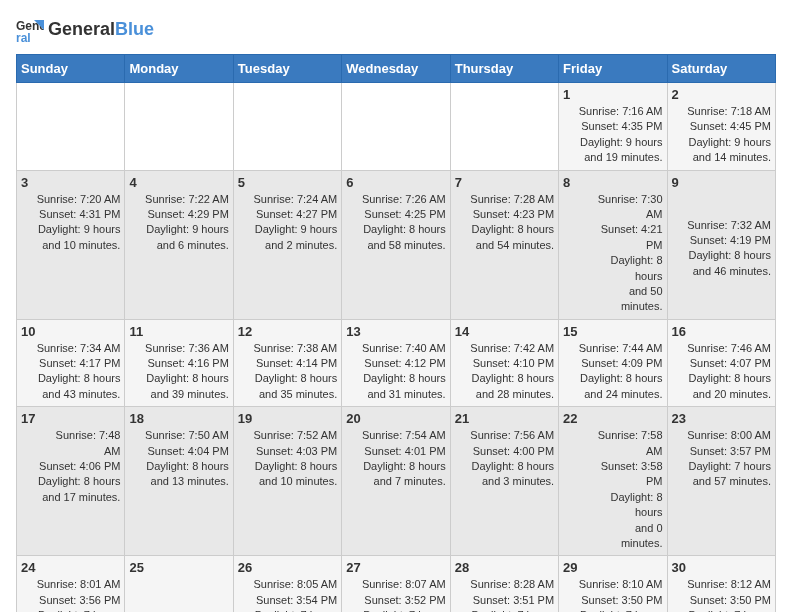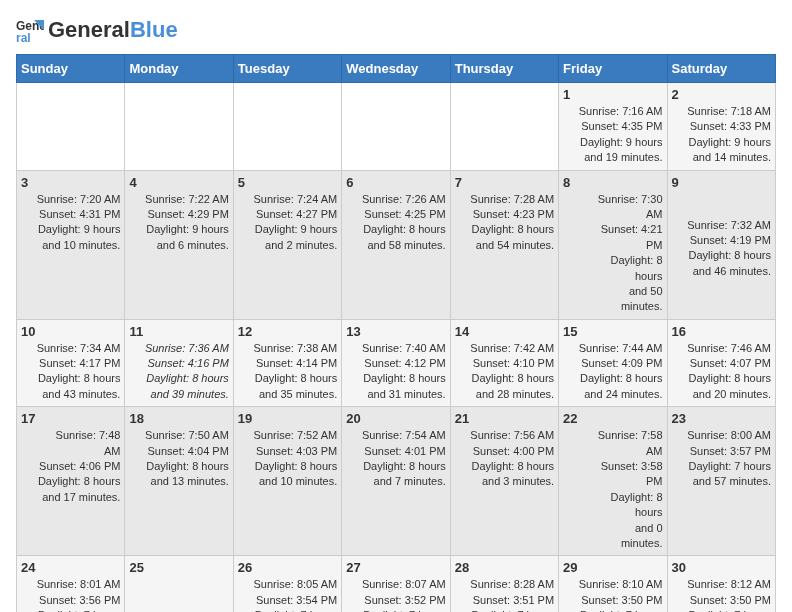--- a/index.html
+++ b/index.html
@@ -93,7 +93,7 @@
       <polygon points="18,4 28,4 28,14" fill="#4a90d9"></polygon>
     </svg>
     <div>
-      <div style="font-size:22px;font-weight:bold;color:#333;line-height:1.1;">
+      <div style="font-size:18px;font-weight:bold;color:#333;line-height:1.1;">
         <span>General</span><span style="color:#4a90d9">Blue</span>
       </div>
     </div>

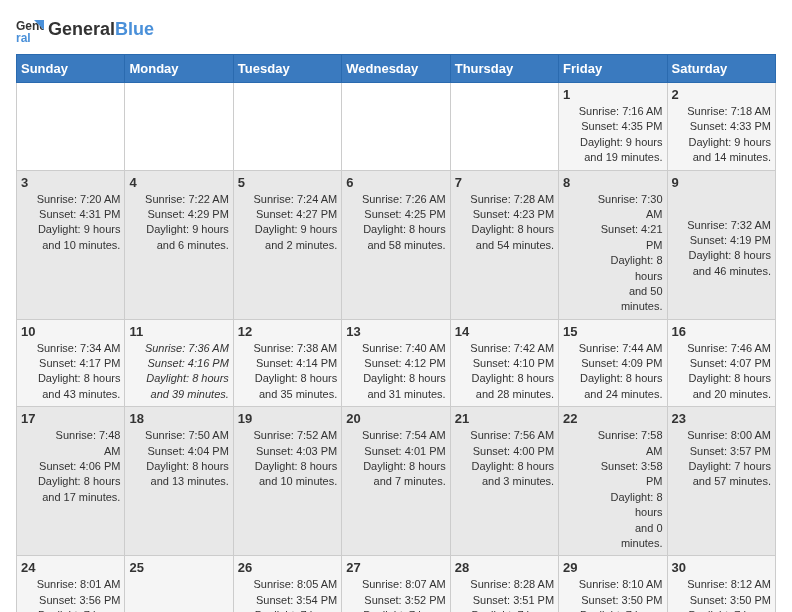--- a/index.html
+++ b/index.html
@@ -133,7 +133,7 @@
         <td>
           <span class="day-number">2</span>
           <div class="day-info" style="white-space: pre-line;">Sunrise: 7:18 AM
-Sunset: 4:33 PM
+Sunset: 4:45 PM
 Daylight: 9 hours
 and 14 minutes.</div>
         </td>

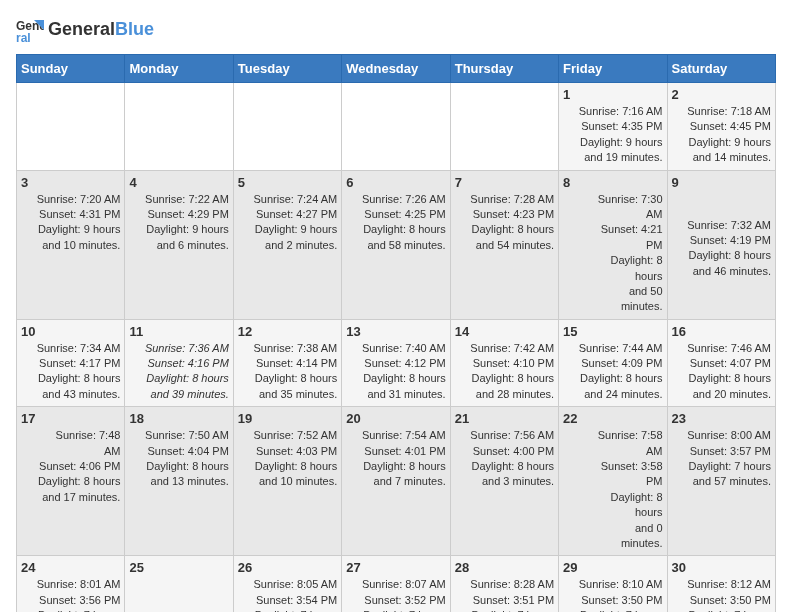--- a/index.html
+++ b/index.html
@@ -199,7 +199,7 @@
         </td>
         <td>
           <span class="day-number">11</span>
-          <div class="day-info" style="white-space: pre-line; font-style: italic;">Sunrise: 7:36 AM
+          <div class="day-info" style="white-space: pre-line;">Sunrise: 7:36 AM
 Sunset: 4:16 PM
 Daylight: 8 hours
 and 39 minutes.</div>

